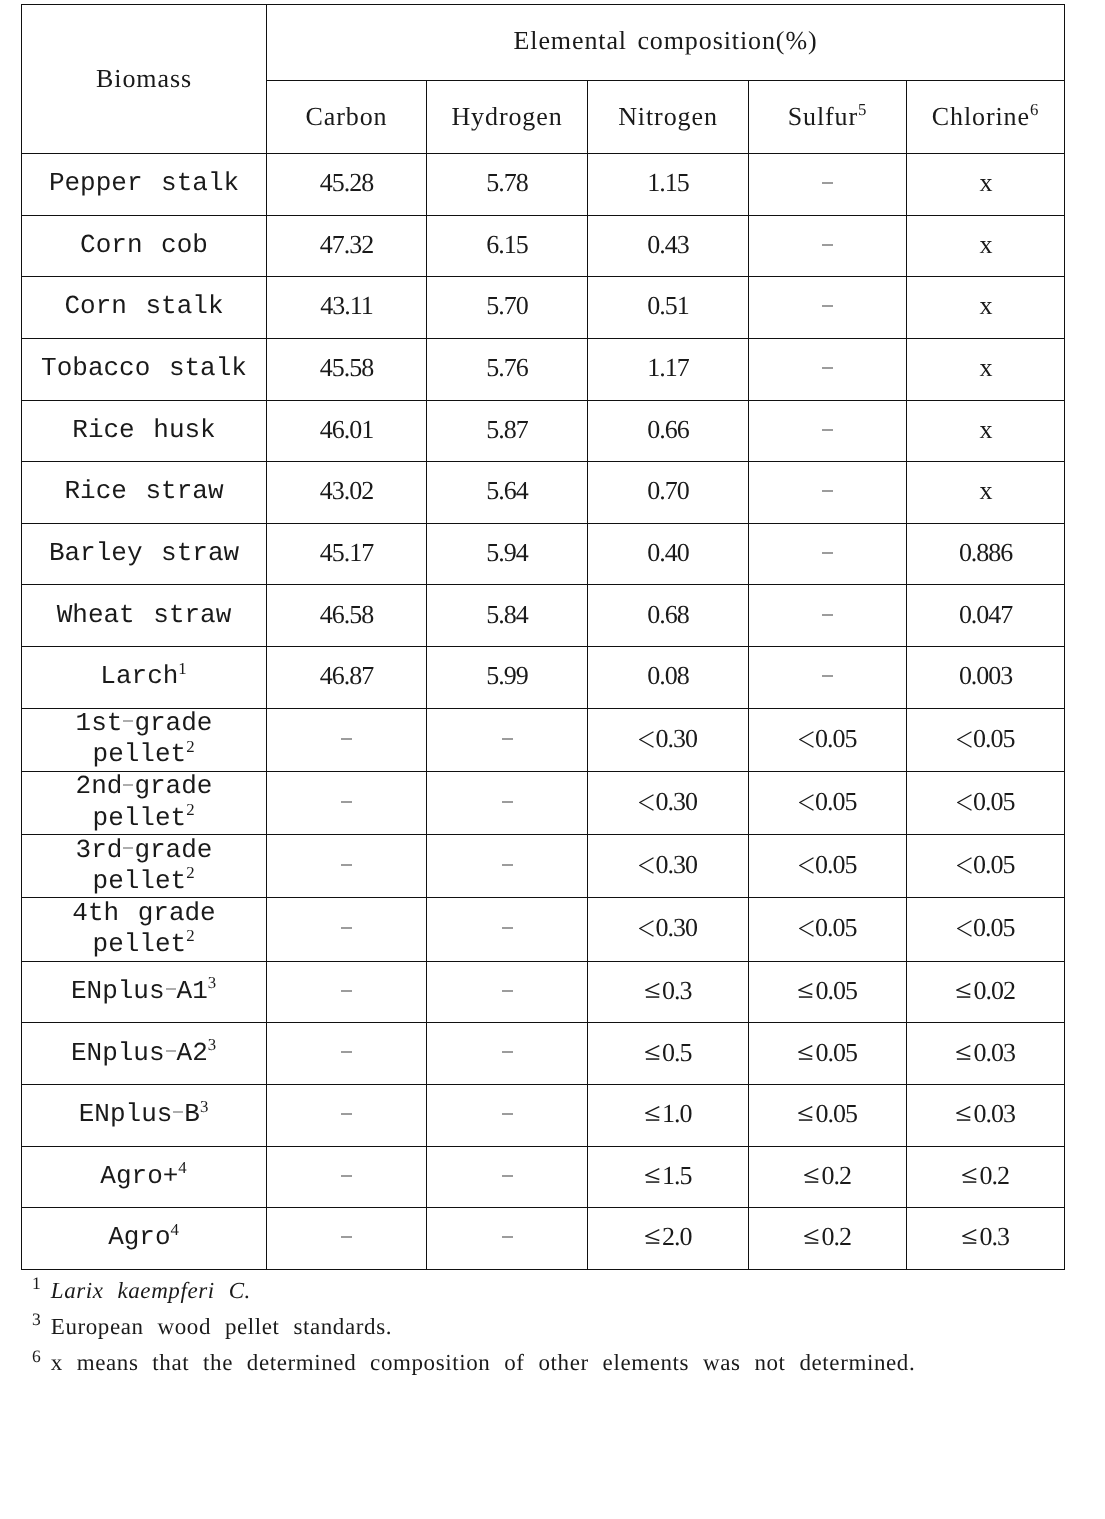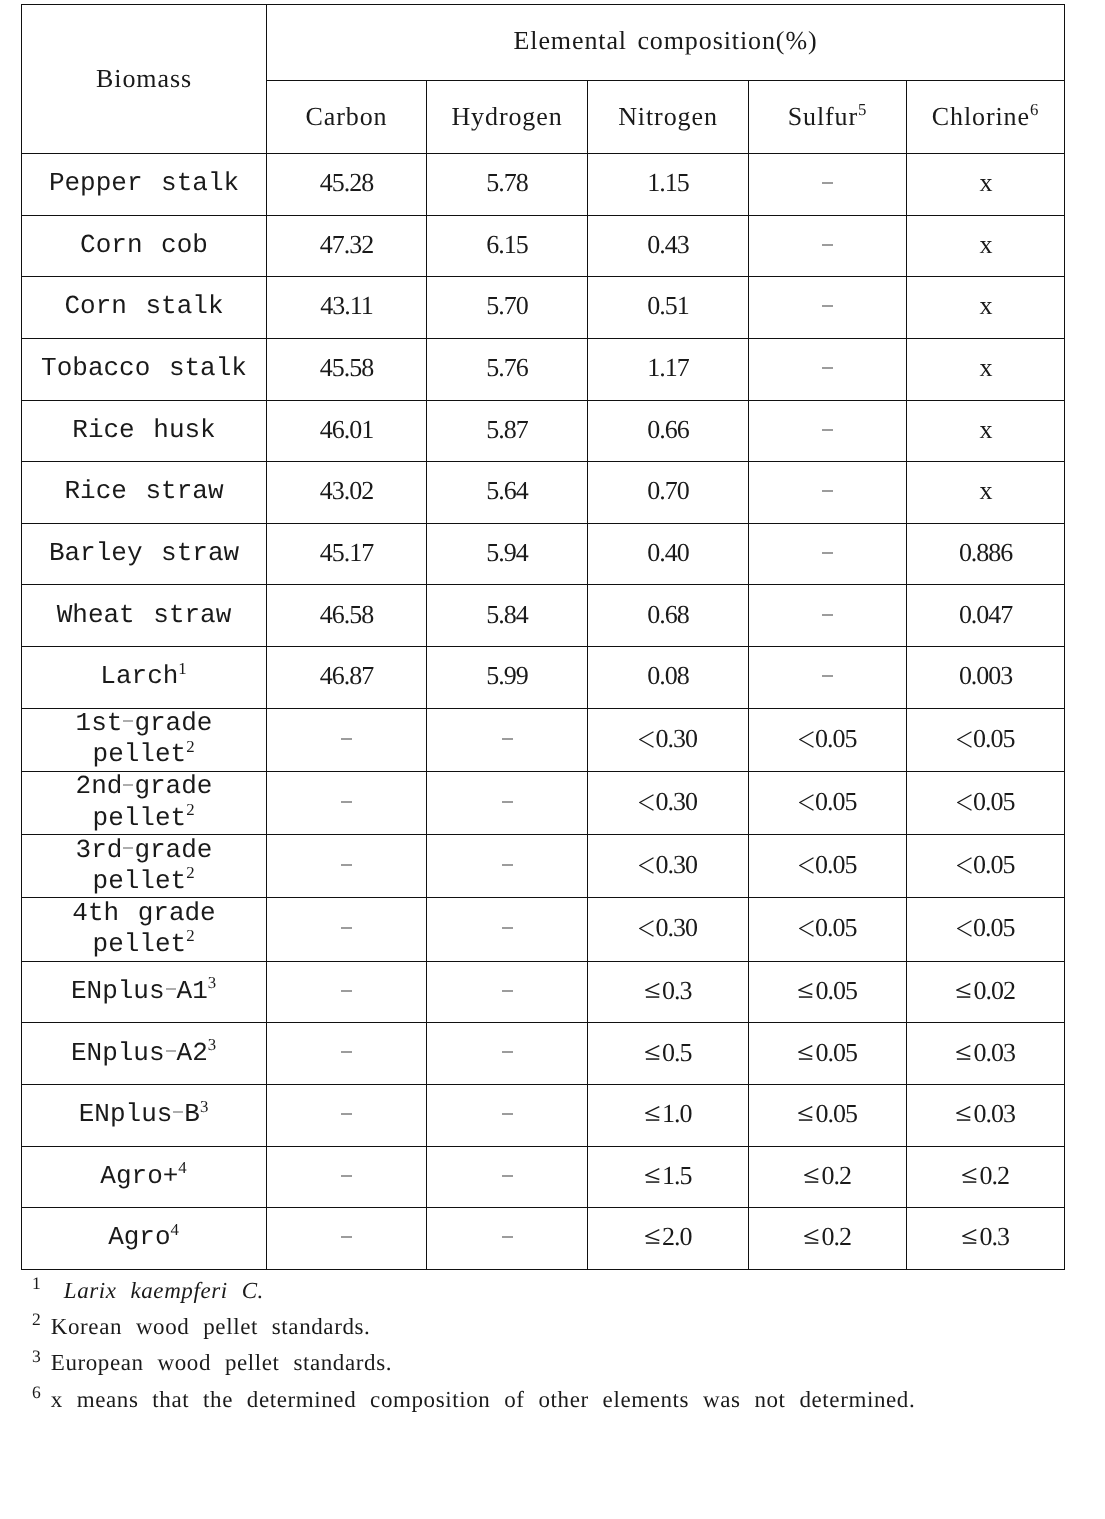--- a/index.html
+++ b/index.html
@@ -44,7 +44,7 @@
         letter-spacing:0.6px;word-spacing:7.5px;}
   .note .mk{font-size:17.5px;vertical-align:super;line-height:0;
         letter-spacing:0;margin-right:10px;}
-  .note .it{font-style:italic;margin-left:13px;}
+  .note .it{font-style:italic;}
   .note .ndash{display:inline-block;width:11px;height:2px;background:#5d5d5d;
         vertical-align:middle;margin-bottom:4px;font-size:0;letter-spacing:0;}
 </style>

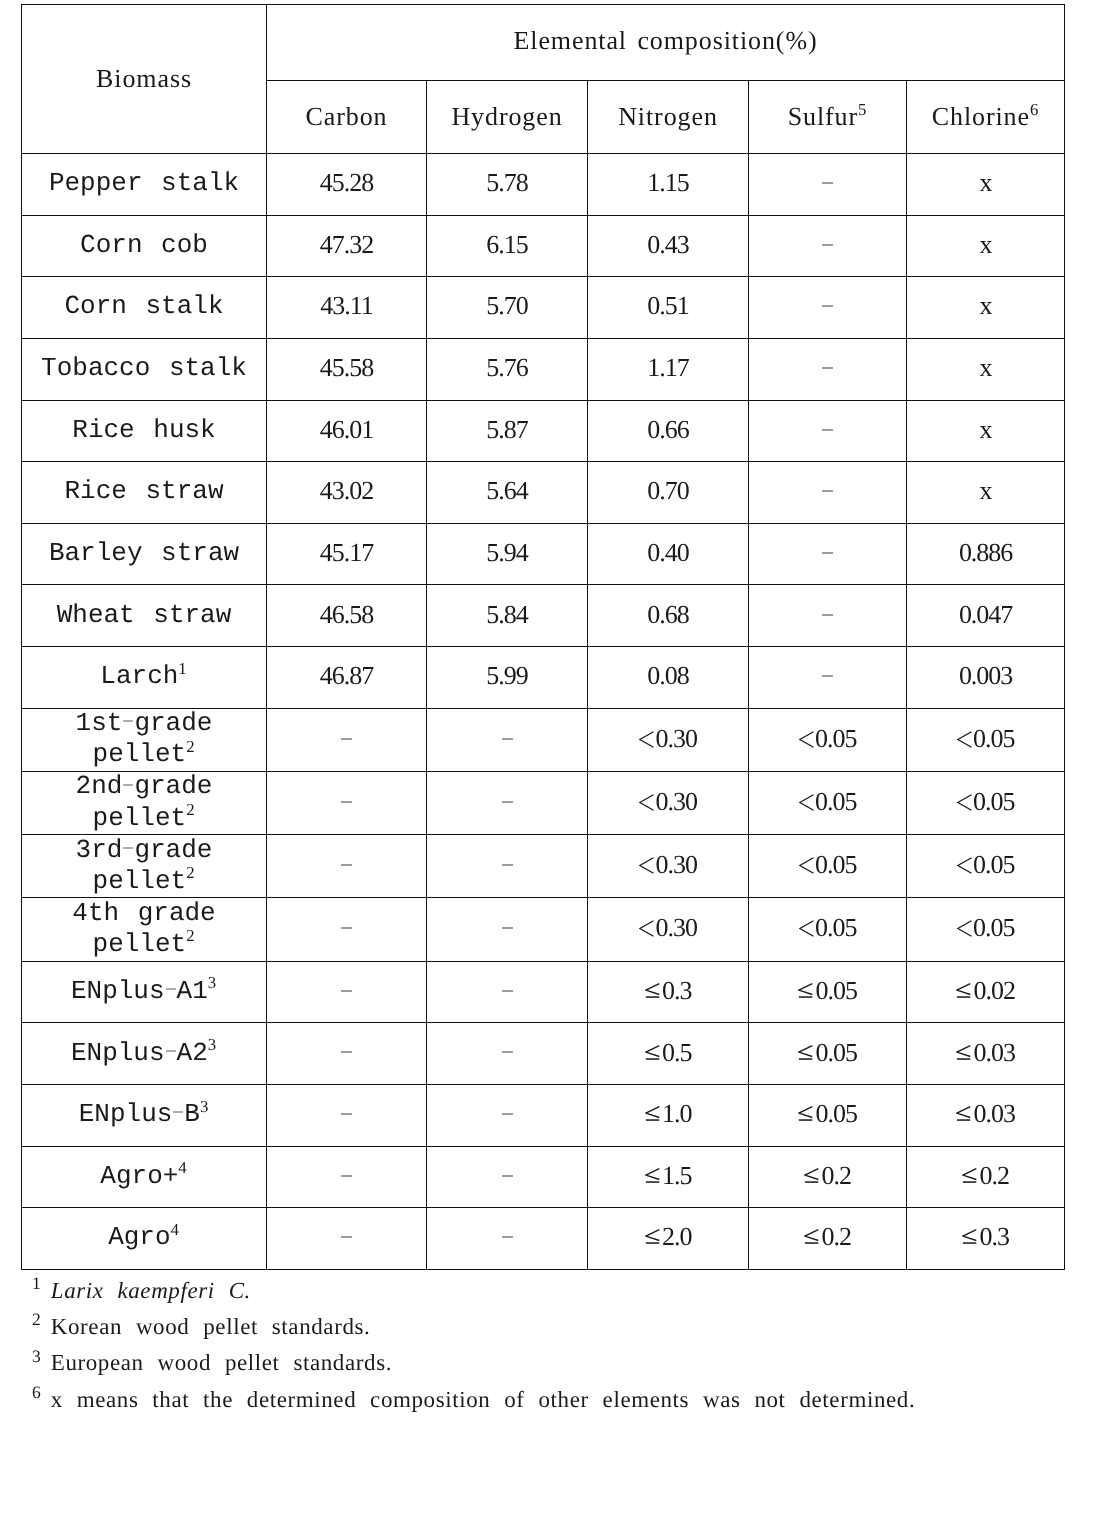--- a/index.html
+++ b/index.html
@@ -293,7 +293,6 @@
 
   <div class="notes" data-name="footnotes" id="notes">
       <div class="note" data-name="footnote-1"><span class="mk" data-name="footnote-marker">1</span><span class="it" data-name="footnote-text">Larix kaempferi C.</span></div>
-      <div class="note" data-name="footnote-2"><span class="mk" data-name="footnote-marker">2</span><span data-name="footnote-text">Korean wood pellet standards.</span></div>
       <div class="note" data-name="footnote-3"><span class="mk" data-name="footnote-marker">3</span><span data-name="footnote-text">European wood pellet standards.</span></div>
       <div class="note" data-name="footnote-6"><span class="mk" data-name="footnote-marker">6</span><span data-name="footnote-text">x means that the determined composition of other elements was not determined.</span></div>
     </div>

